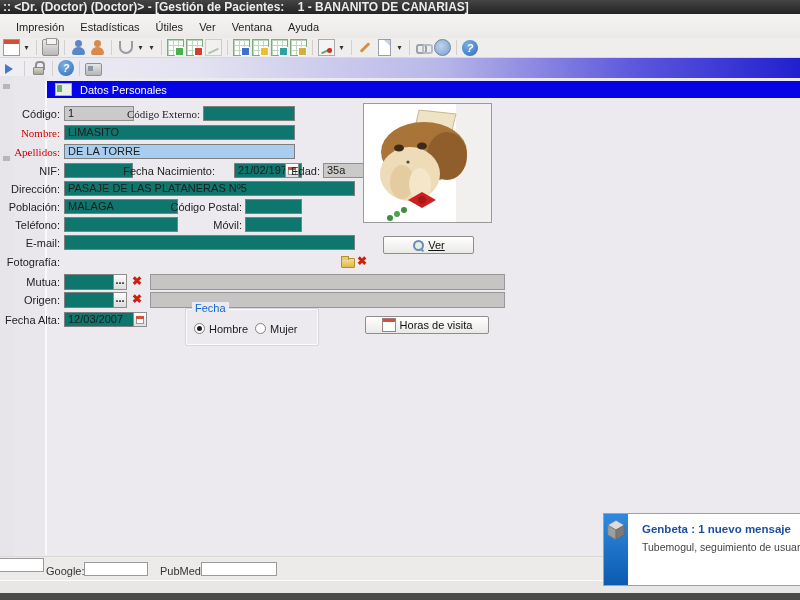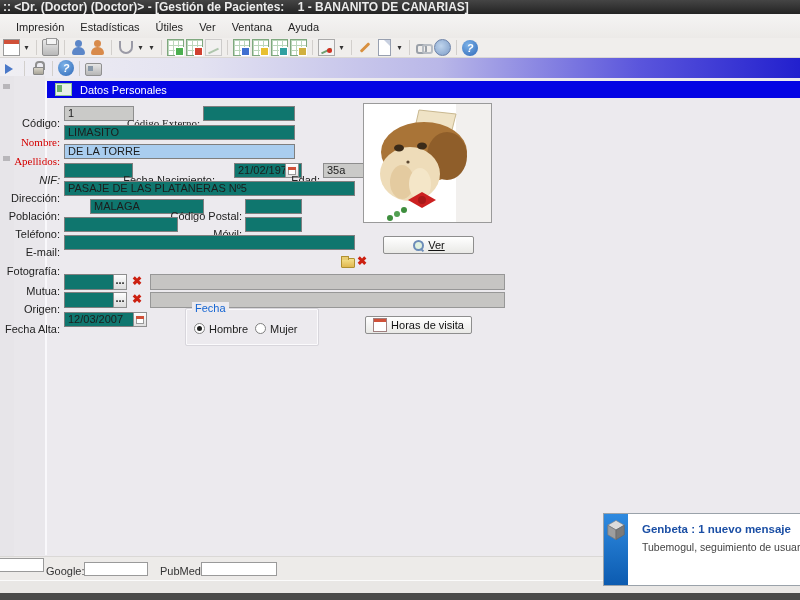--- a/index.html
+++ b/index.html
@@ -77,7 +77,7 @@
   .sechdr .ic{width:15px;height:11px;background:#E8F0E8;border:1px solid #90C890;margin-right:8px;position:relative;}
   .sechdr .ic::before{content:"";position:absolute;left:1px;top:1px;width:5px;height:7px;background:#6AAE6A;}
   
-  .lbl{position:absolute;height:14px;text-align:right;color:#222;white-space:nowrap;margin-top:9px;}
+  .lbl{position:absolute;height:14px;text-align:right;color:#222;white-space:nowrap;}
   .lbl.red{color:#D40000;font-family:Liberation Serif, serif;}
   .fld{position:absolute;height:15px;background:#0f766e;border:1px solid #7F7F7F;box-sizing:border-box;
     line-height:13px;padding-left:3px;white-space:nowrap;overflow:hidden;}

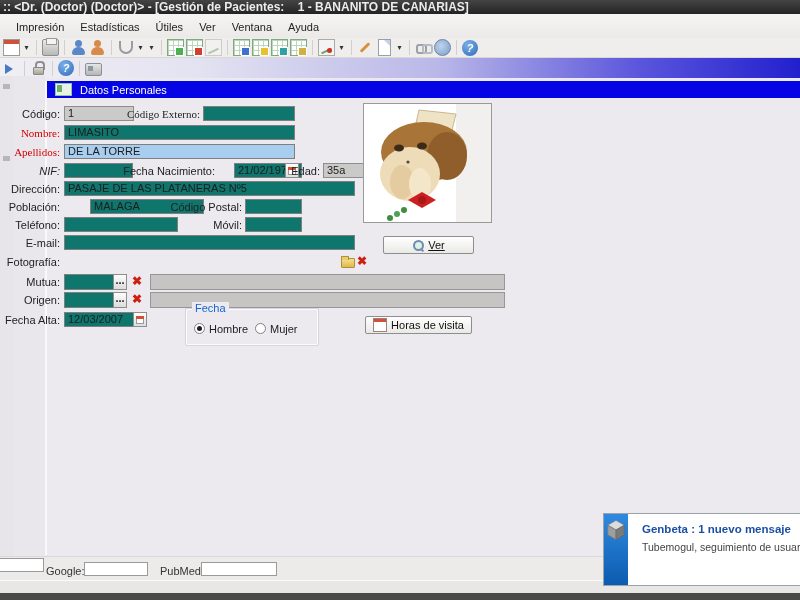--- a/index.html
+++ b/index.html
@@ -211,7 +211,7 @@
   <span class="lbl red" style="left:0;top:146px;width:60px;">Apellidos:</span>
   <div class="fld sel" style="left:64px;top:144px;width:231px;">DE LA TORRE</div>
 
-  <span class="lbl" style="left:0;top:165px;width:60px;font-style:italic;">NIF:</span>
+  <span class="lbl" style="left:0;top:165px;width:60px;">NIF:</span>
   <div class="fld" style="left:64px;top:163px;width:69px;"></div>
   <span class="lbl" style="left:100px;top:165px;width:115px;">Fecha Nacimiento:</span>
   <div class="fld" style="left:234px;top:163px;width:68px;">21/02/1972</div>

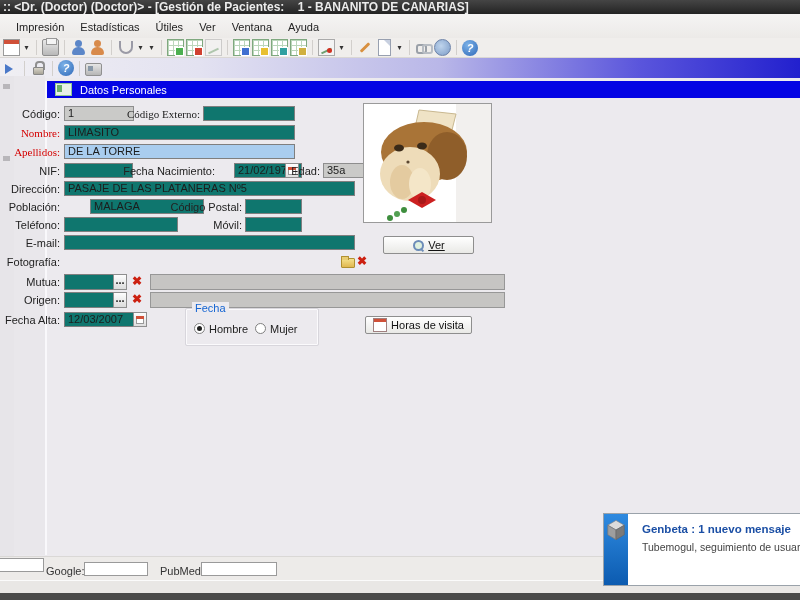--- a/index.html
+++ b/index.html
@@ -223,7 +223,7 @@
   <div class="fld" style="left:64px;top:181px;width:291px;">PASAJE DE LAS PLATANERAS Nº5</div>
 
   <span class="lbl" style="left:0;top:201px;width:60px;">Población:</span>
-  <div class="fld" style="left:64px;top:199px;width:114px;margin-left:26px;">MALAGA</div>
+  <div class="fld" style="left:64px;top:199px;width:114px;">MALAGA</div>
   <span class="lbl" style="left:160px;top:201px;width:82px;">Código Postal:</span>
   <div class="fld" style="left:245px;top:199px;width:57px;"></div>
 

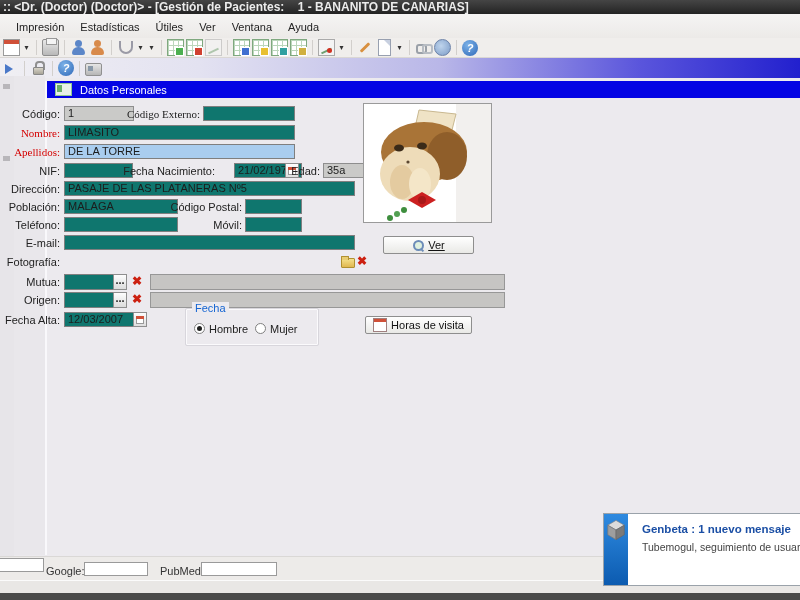--- a/index.html
+++ b/index.html
@@ -262,7 +262,7 @@
   <span class="radio" style="left:255px;top:323px;"></span>
   <span class="radiolbl" style="left:270px;top:323px;">Mujer</span>
 
-  <div class="btn" style="left:365px;top:316px;width:107px;height:18px;">
+  <div class="btn" style="left:365px;top:316px;width:124px;height:18px;">
     <span class="minical"></span>
     <span>Horas de visita</span>
   </div>

